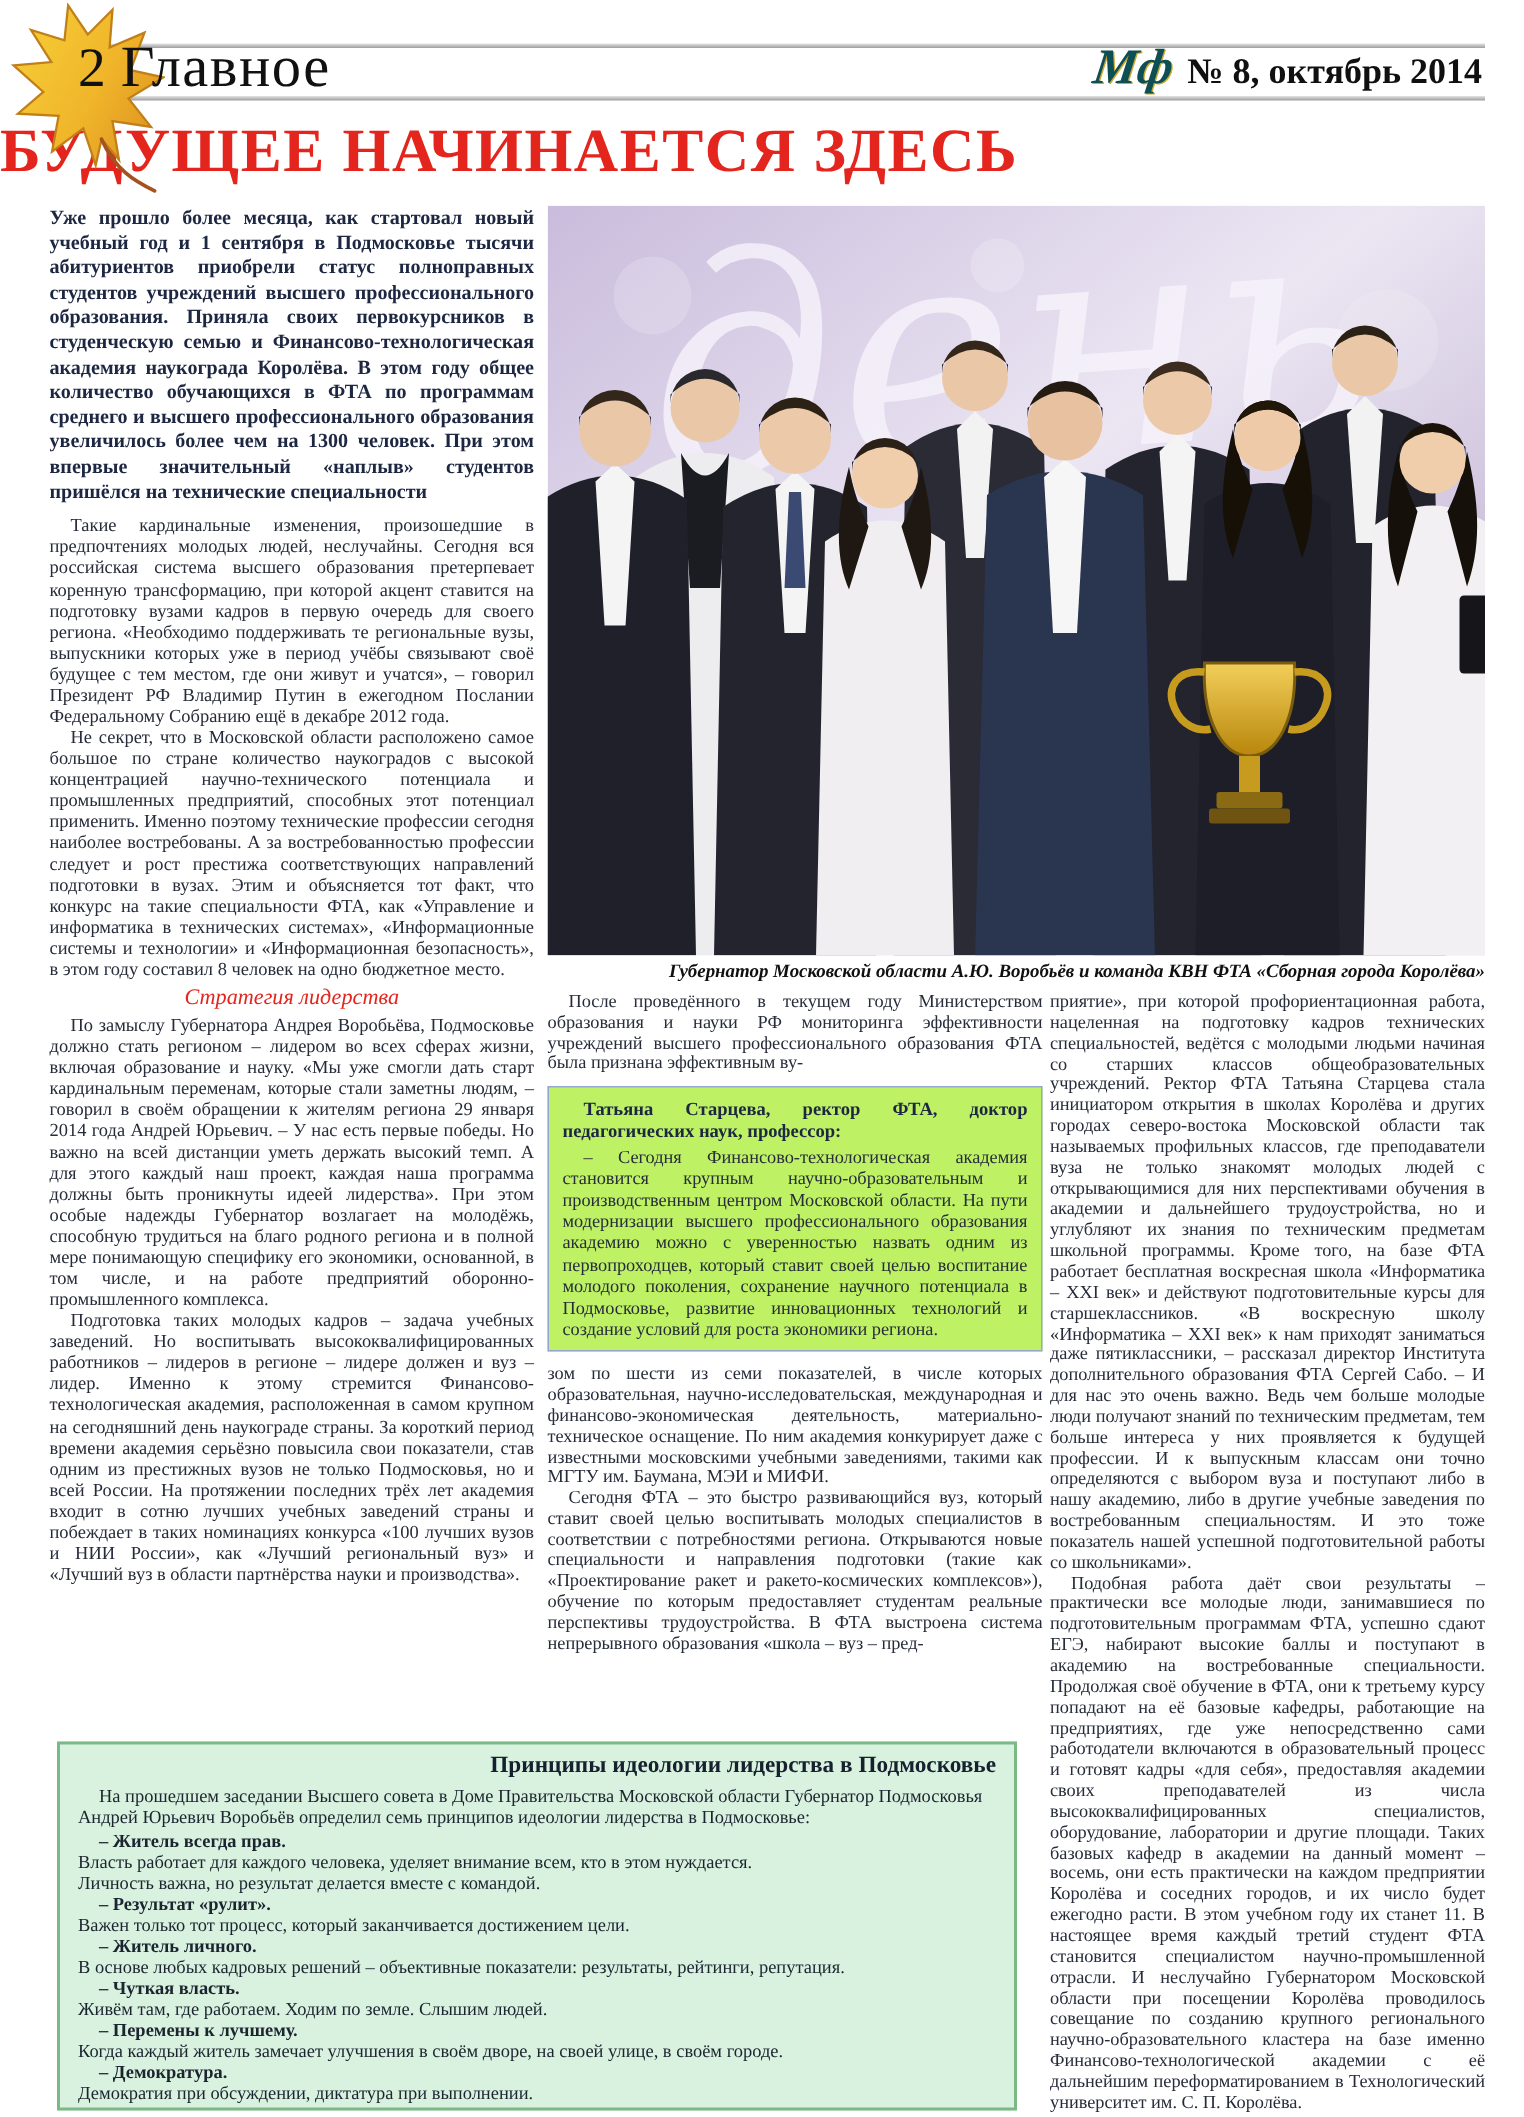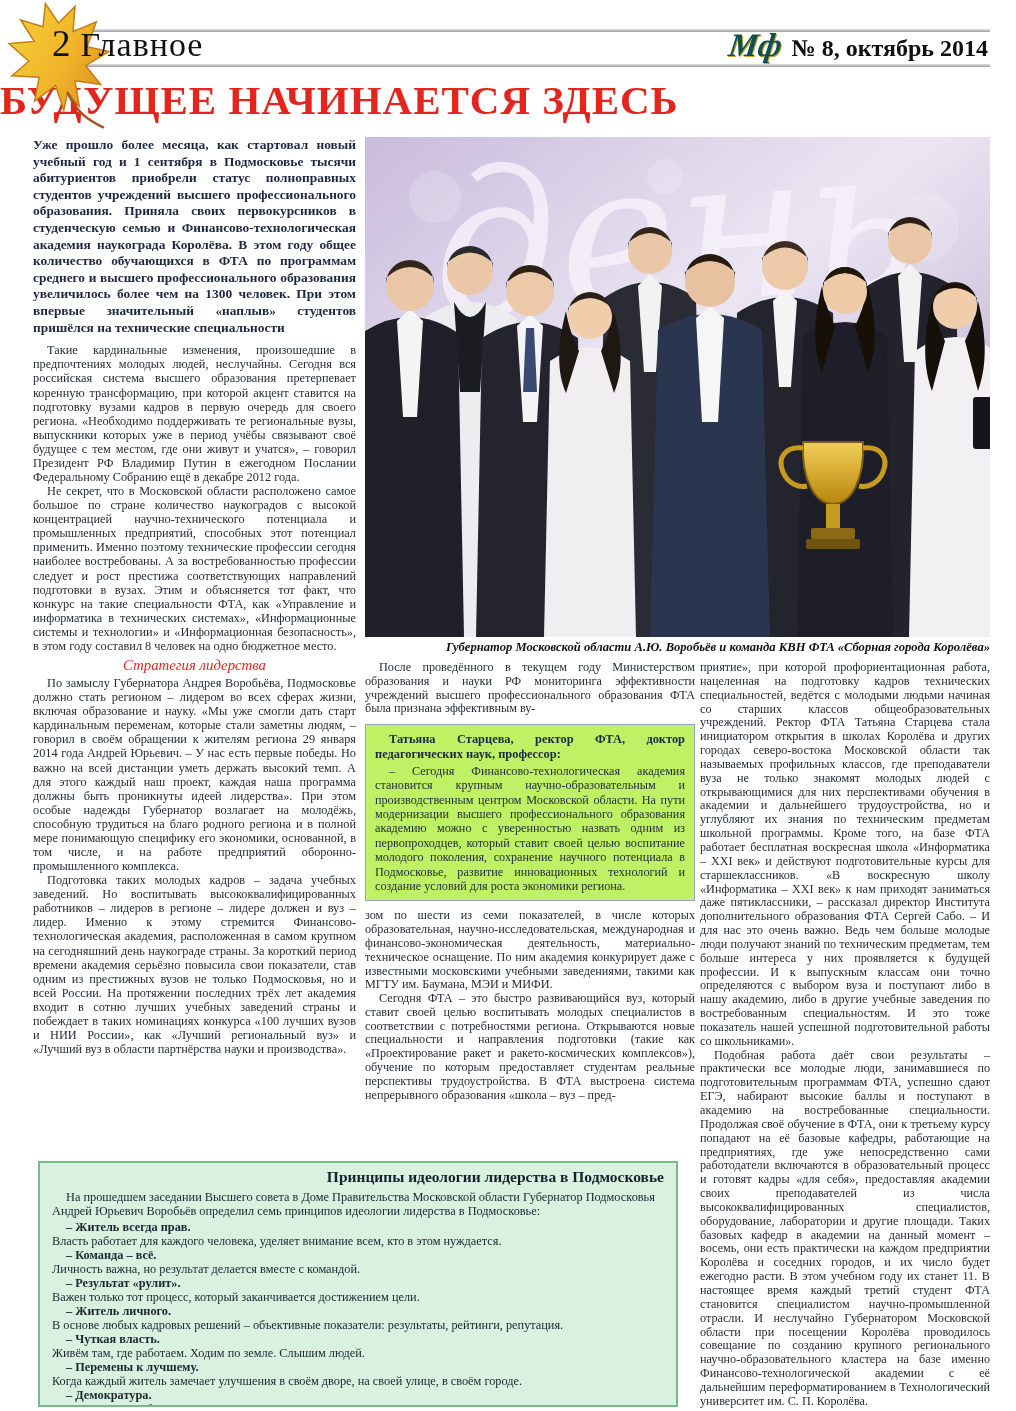--- a/index.html
+++ b/index.html
@@ -14,7 +14,7 @@
   #leaf{position:absolute;left:6px;top:2px;width:104px;height:138px;z-index:3;}
   #page-num-block{position:absolute;left:52px;top:22px;z-index:4;display:flex;align-items:baseline;gap:10px;}
   #page-num{font-size:37px;color:#111;}
-  #section-name{font-size:34px;color:#111;letter-spacing:1px;}
+  #section-name{font-size:39px;color:#111;letter-spacing:1px;}
   #masthead{position:absolute;right:28px;top:27px;display:flex;align-items:baseline;gap:10px;}
   #logo{font-style:italic;font-weight:bold;font-size:33px;color:#0d4f55;
         text-shadow:1px 1px 0 #caa92c;transform:skewX(-8deg);display:inline-block;}

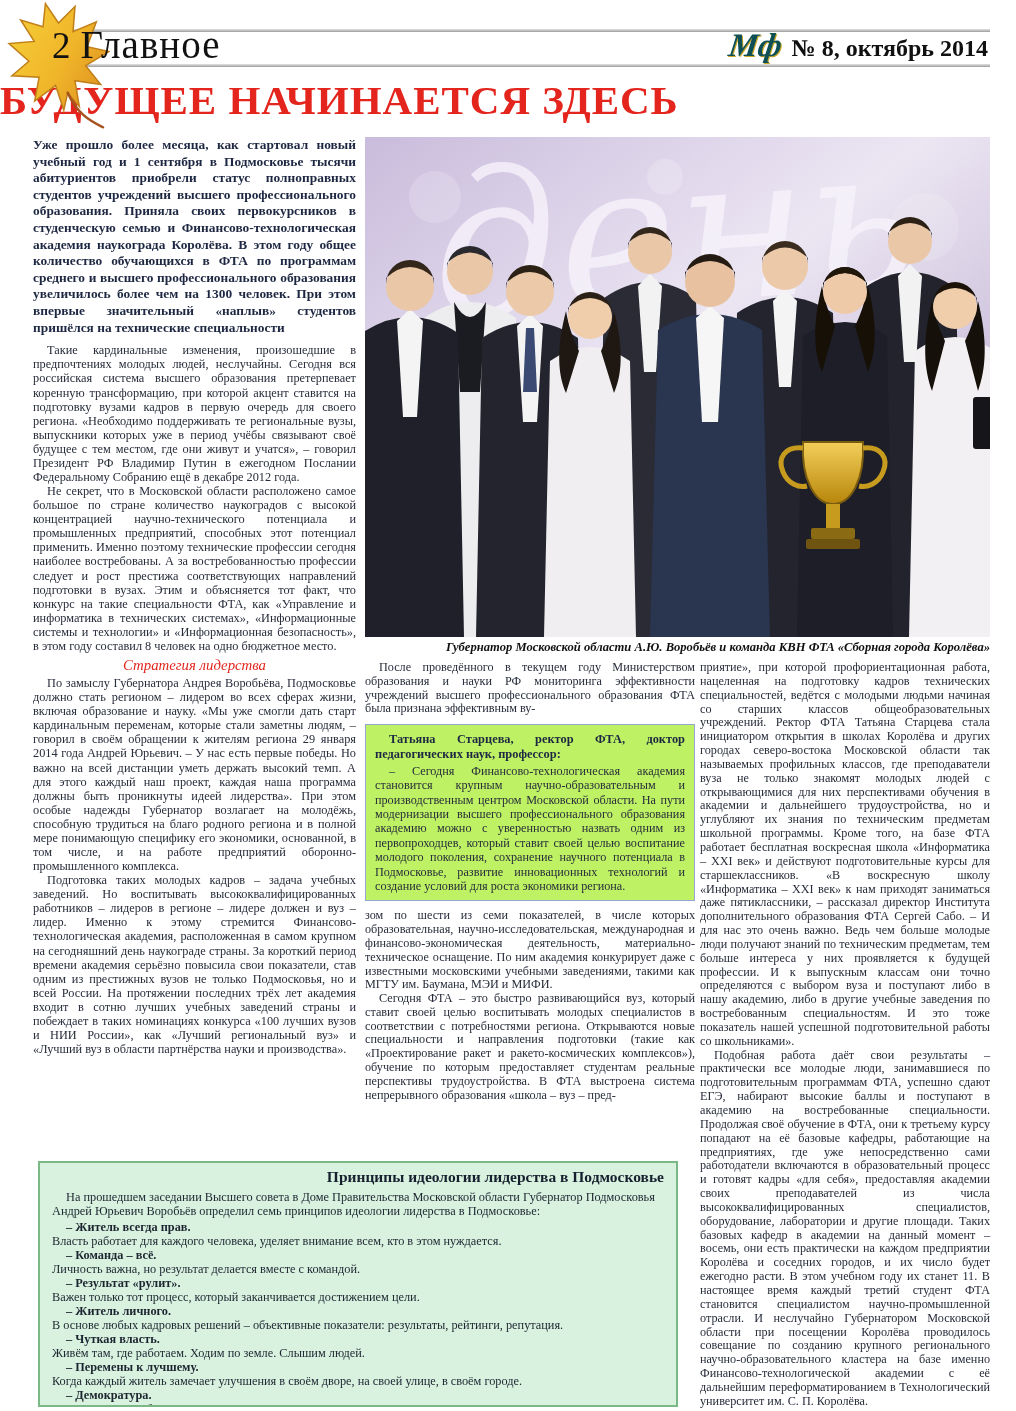--- a/index.html
+++ b/index.html
@@ -224,7 +224,6 @@
     <p class="pintro">На прошедшем заседании Высшего совета в Доме Правительства Московской области Губернатор Подмосковья Андрей Юрьевич Воробьёв определил семь принципов идеологии лидерства в Подмосковье:</p>
     <p class="gbn">– Житель всегда прав.</p>
     <p class="gbd">Власть работает для каждого человека, уделяет внимание всем, кто в этом нуждается.</p>
-    <p class="gbn">– Команда – всё.</p>
     <p class="gbd">Личность важна, но результат делается вместе с командой.</p>
     <p class="gbn">– Результат «рулит».</p>
     <p class="gbd">Важен только тот процесс, который заканчивается достижением цели.</p>

